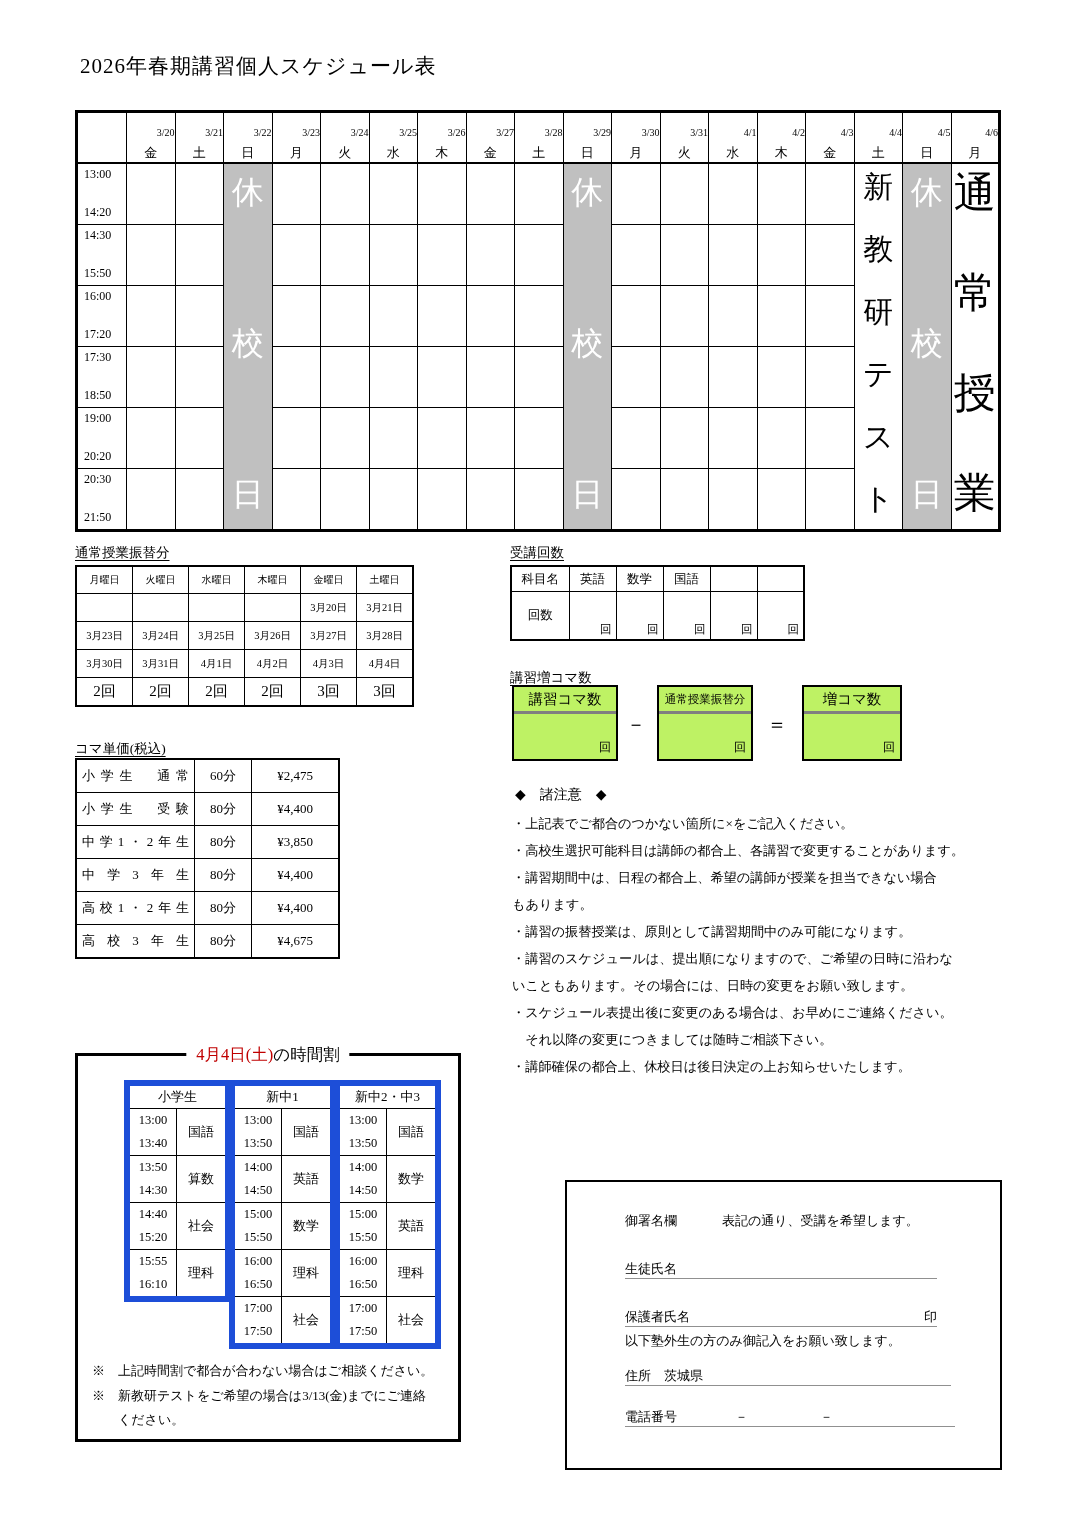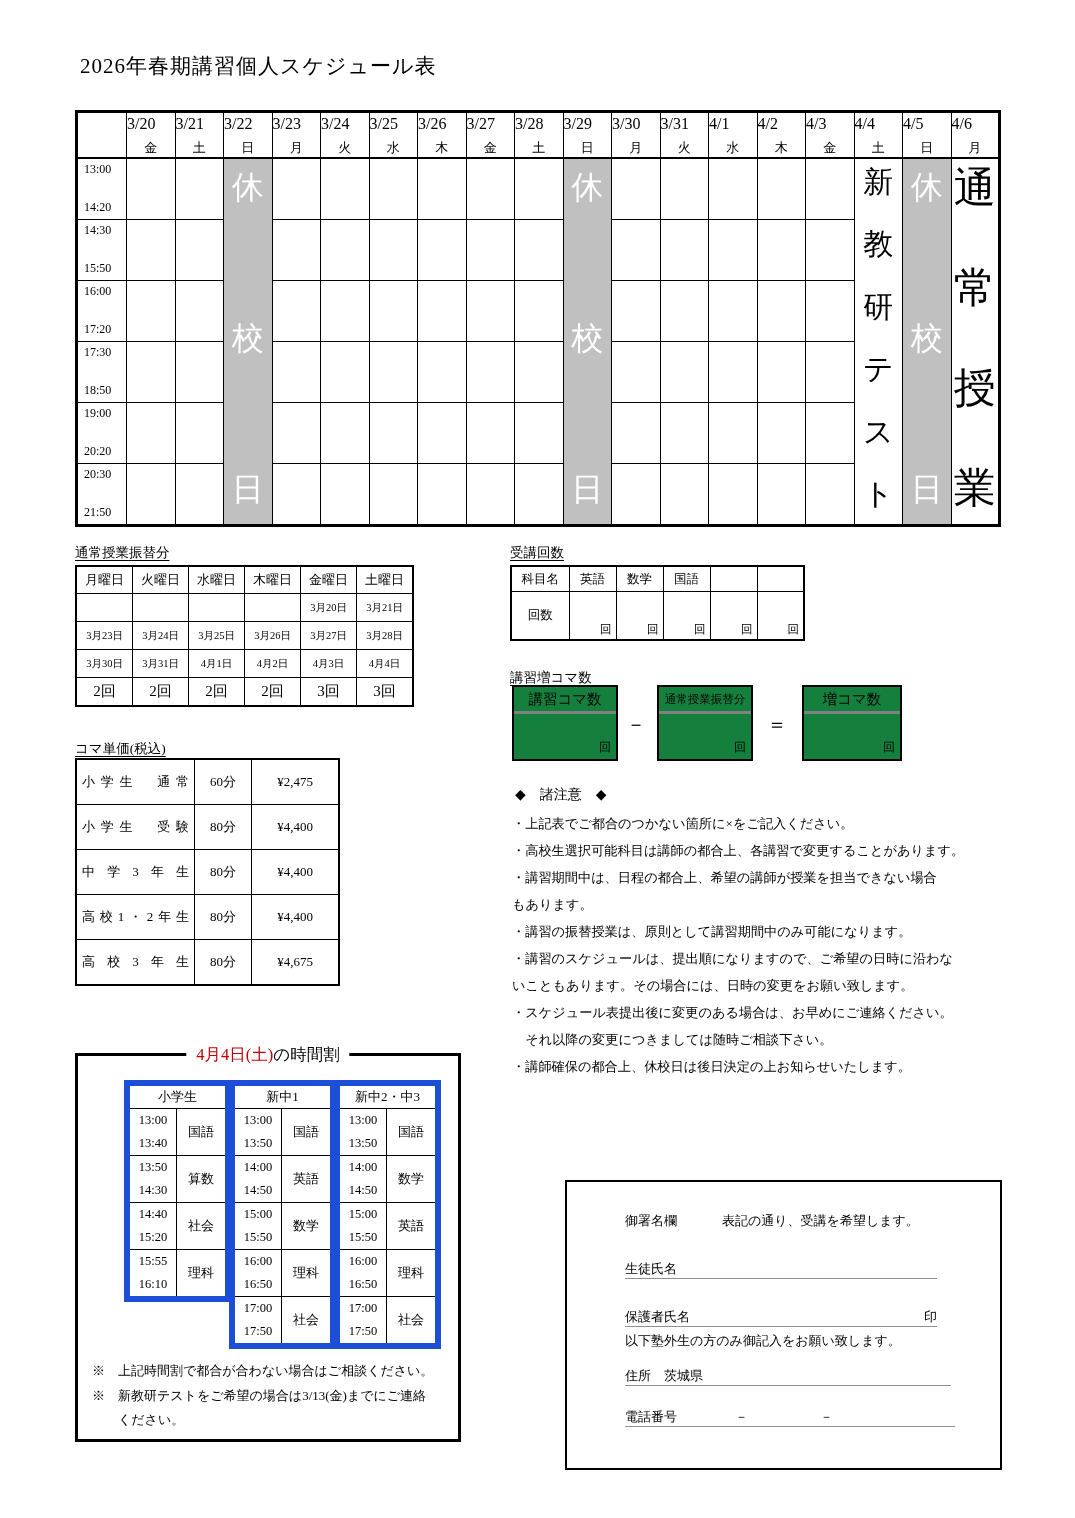--- a/index.html
+++ b/index.html
@@ -15,7 +15,7 @@
   table.sched{border-collapse:collapse;table-layout:fixed;width:926px;border:3px solid #000;}
   .sched th,.sched td{border:1px solid #000;padding:0;}
   .sched thead th{height:44px;font-weight:normal;border-bottom:2px solid #000;vertical-align:top;}
-  .sched .d1{font-size:16px;margin-top:2px;text-align:left;}
+  .sched .d1{font-size:10px;margin-top:14px;text-align:right;}
   .sched .d2{font-size:13px;margin-top:6px;text-align:center;}
   .sched td.slot{height:60px;}
   .sched td.timecell{height:60px;}

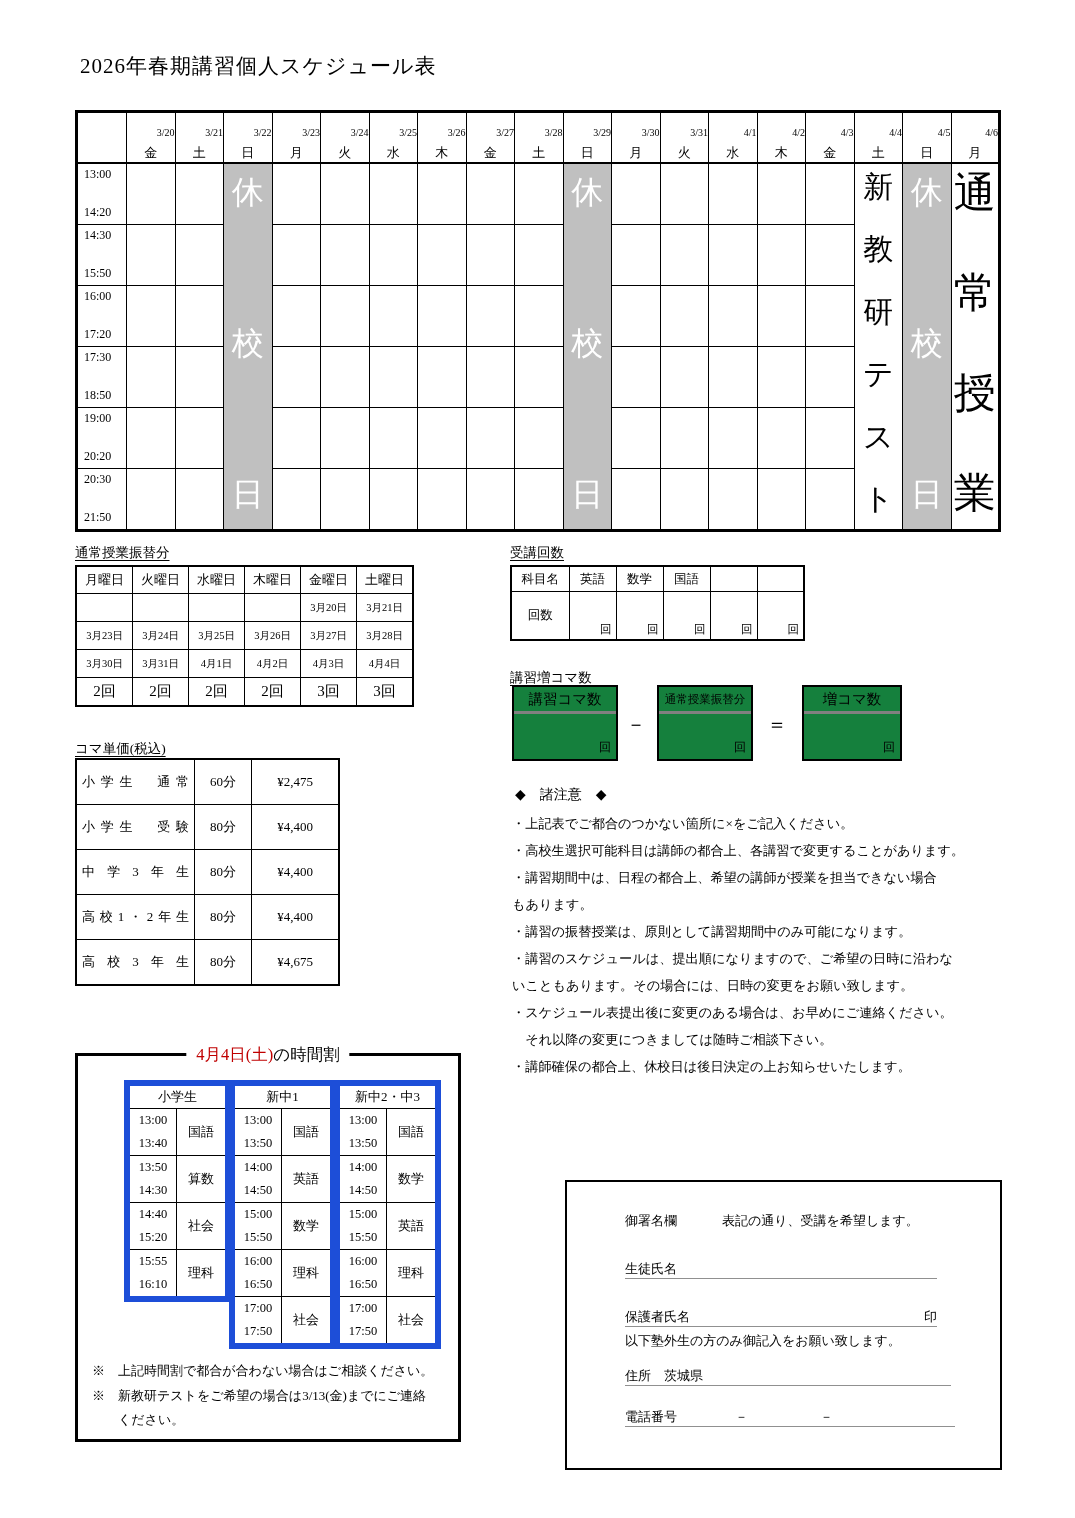--- a/index.html
+++ b/index.html
@@ -38,7 +38,7 @@
   #makeup-wrap{left:75px;top:565px;}
   table.makeup{border-collapse:collapse;border:2px solid #000;}
   .makeup th,.makeup td{border:1px solid #000;width:53px;text-align:center;font-weight:normal;}
-  .makeup th{height:24px;font-size:13px;margin-left:44px;}
+  .makeup th{height:24px;font-size:10px;margin-left:44px;}
   .makeup td{height:25px;font-size:10.5px;}
   .makeup tr.count td{font-size:15px;}
 

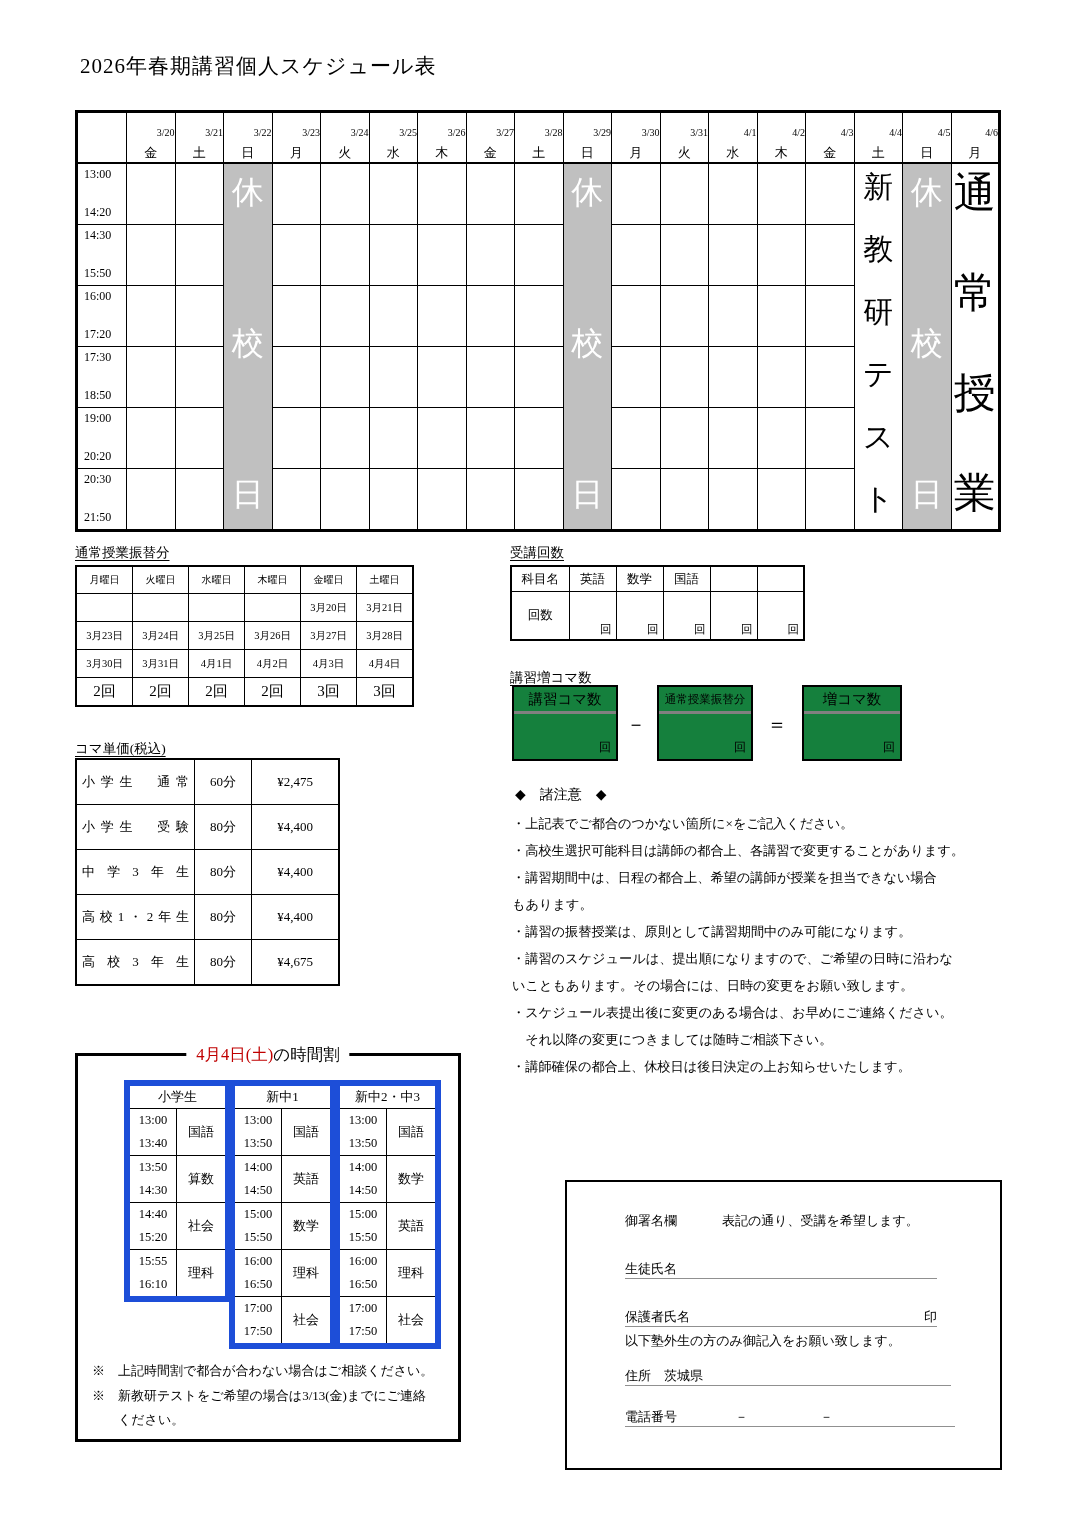--- a/index.html
+++ b/index.html
@@ -55,7 +55,7 @@
   
   #koma-label{left:510px;top:669px;}
   #koma-boxes{left:512px;top:685px;width:392px;height:78px;}
-  .ubox{position:absolute;top:0;border:2px solid #000;box-sizing:border-box;height:76px;background:#15803d;}
+  .ubox{position:absolute;top:0;border:2px solid #000;box-sizing:border-box;height:76px;background:#bef264;}
   .uhead{height:24px;display:flex;align-items:center;justify-content:center;
          border-bottom:3px solid #808080;font-size:14.5px;white-space:nowrap;}
   .uhead.small{font-size:11.5px;}

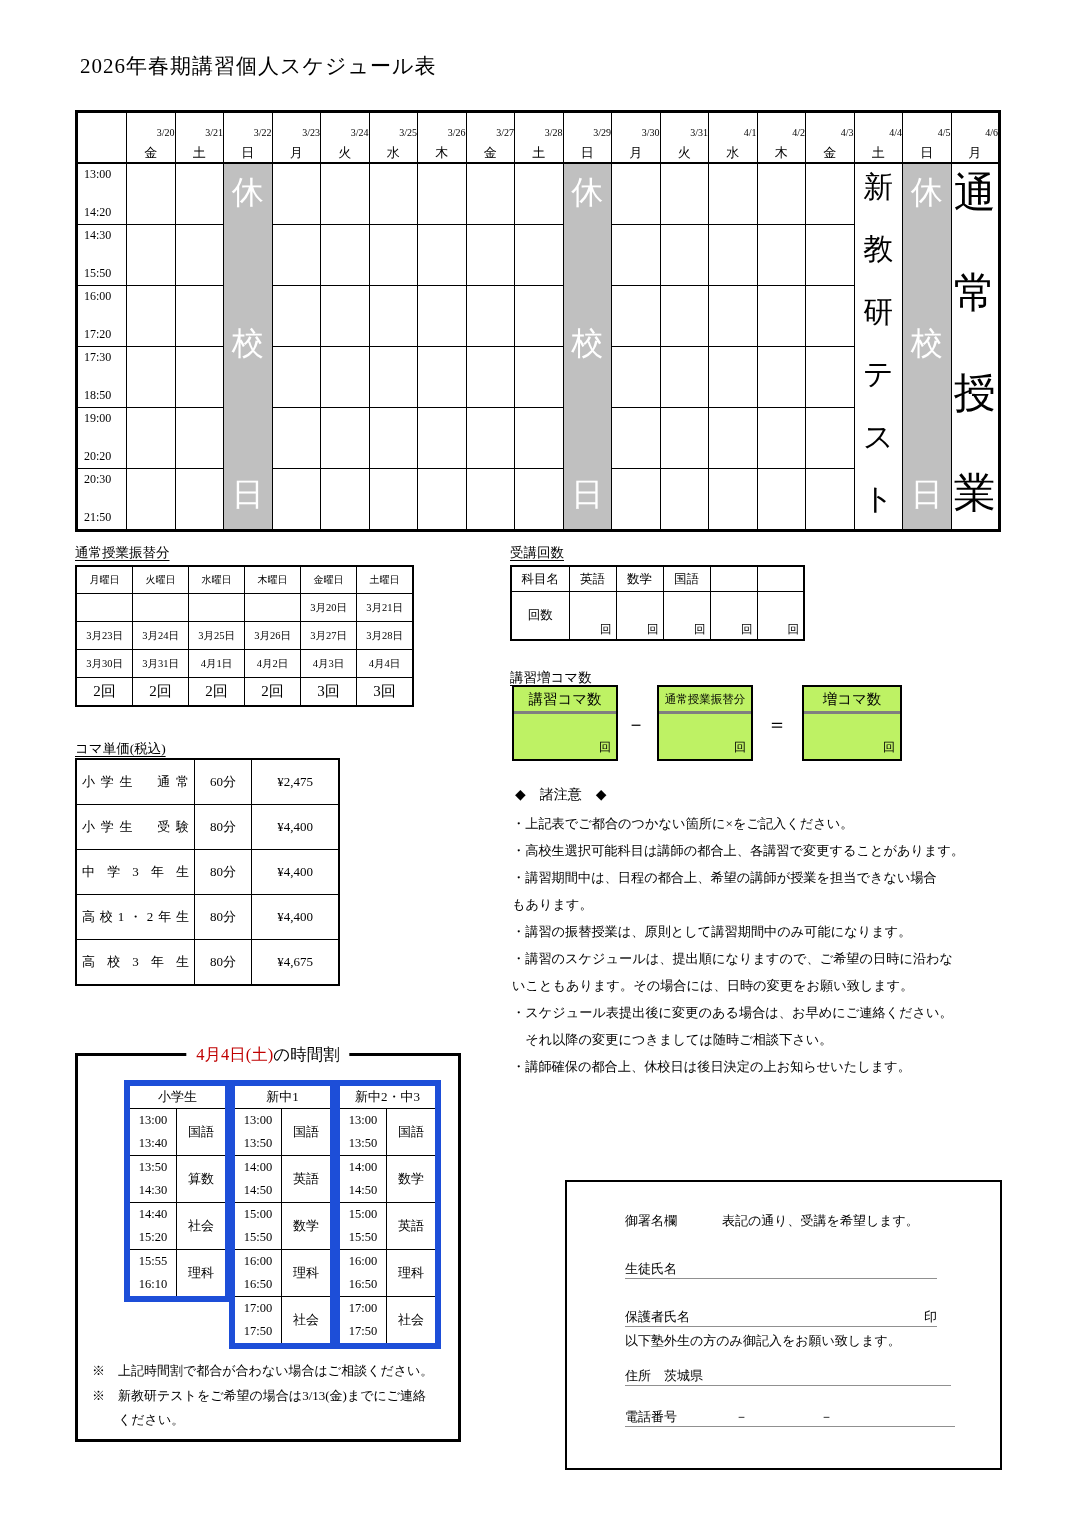--- a/index.html
+++ b/index.html
@@ -73,7 +73,7 @@
   #price-wrap{left:75px;top:758px;}
   table.price{border-collapse:collapse;border:2px solid #000;}
   .price td{border:1px solid #000;height:24px;font-size:13px;}
-  .price td.lab{width:107px;text-align:justify;text-align-last:justify;padding:10px 5px;font-family:Liberation Serif, serif;}
+  .price td.lab{width:107px;text-align:justify;text-align-last:justify;padding:4px 5px;font-family:Liberation Serif, serif;}
   .price td.dur{width:54px;text-align:center;}
   .price td.amt{width:84px;text-align:center;}
 

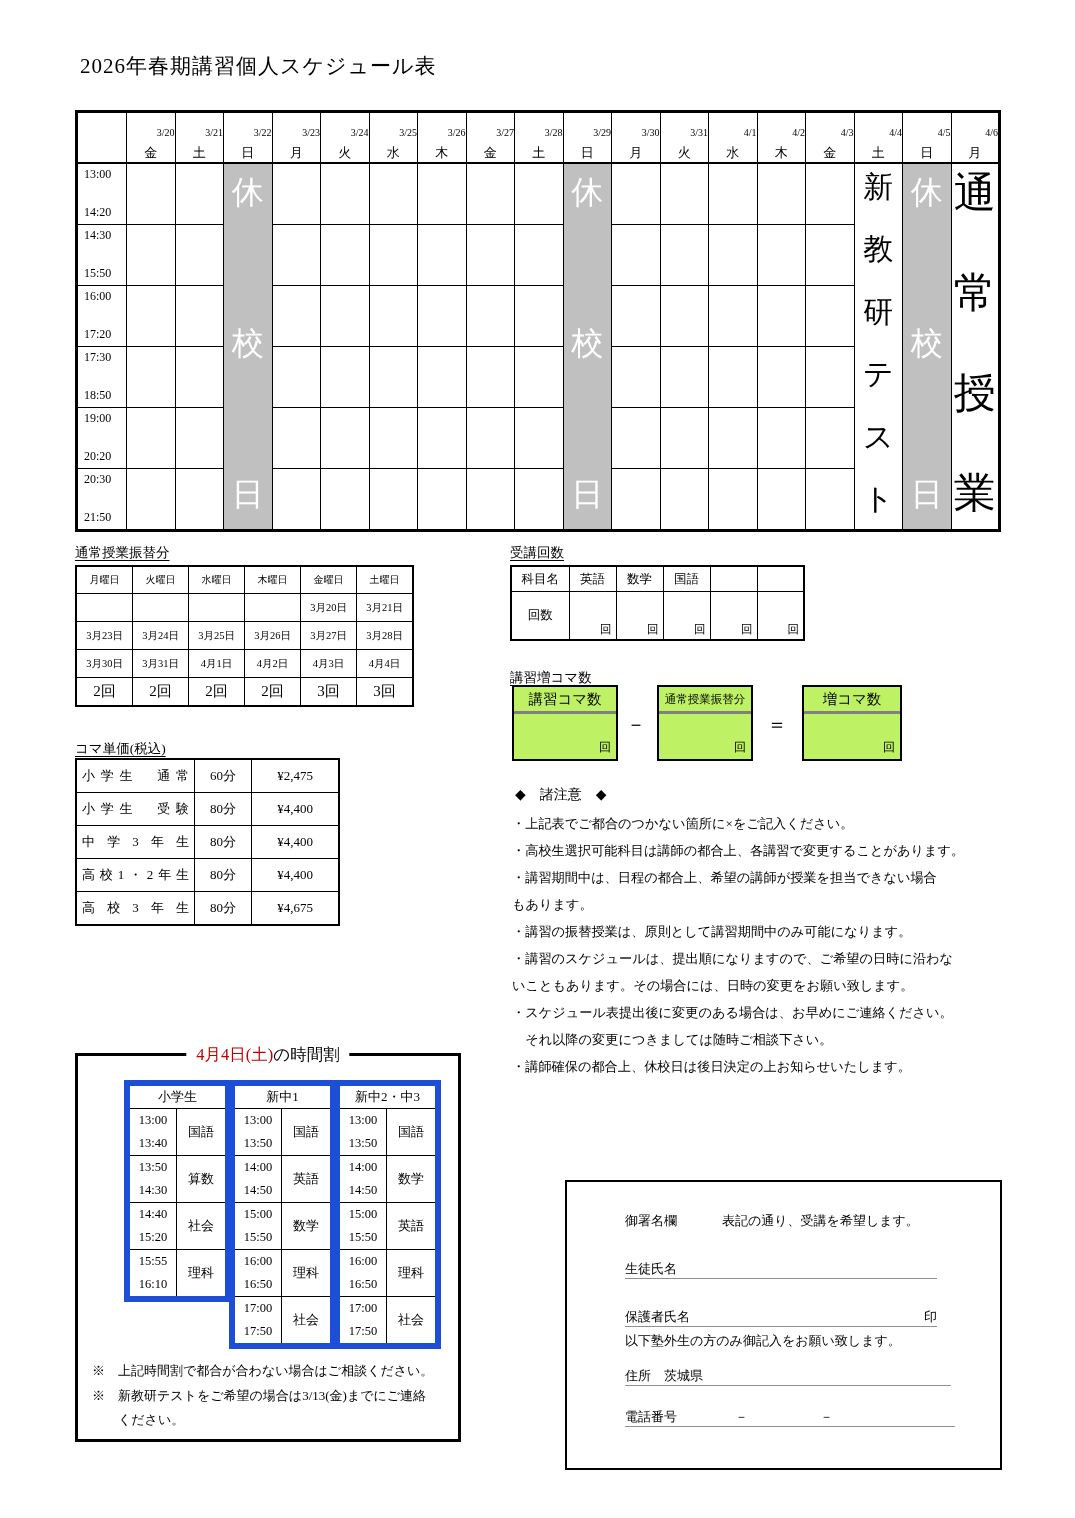--- a/index.html
+++ b/index.html
@@ -491,6 +491,11 @@
           <td class="amt">¥4,400</td>
         </tr>
   <tr>
+          <td class="lab">中学1・2年生</td>
+          <td class="dur">80分</td>
+          <td class="amt">¥3,850</td>
+        </tr>
+  <tr>
           <td class="lab">中学3年生</td>
           <td class="dur">80分</td>
           <td class="amt">¥4,400</td>

